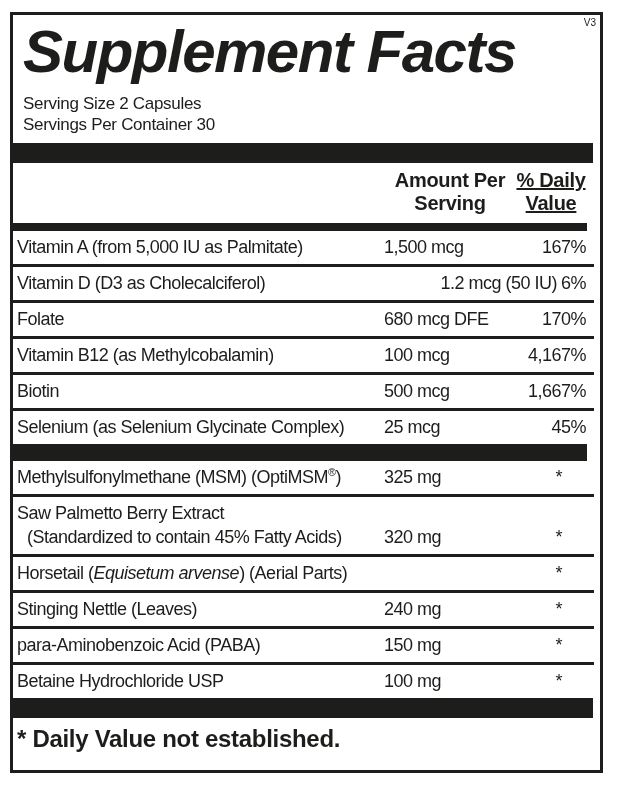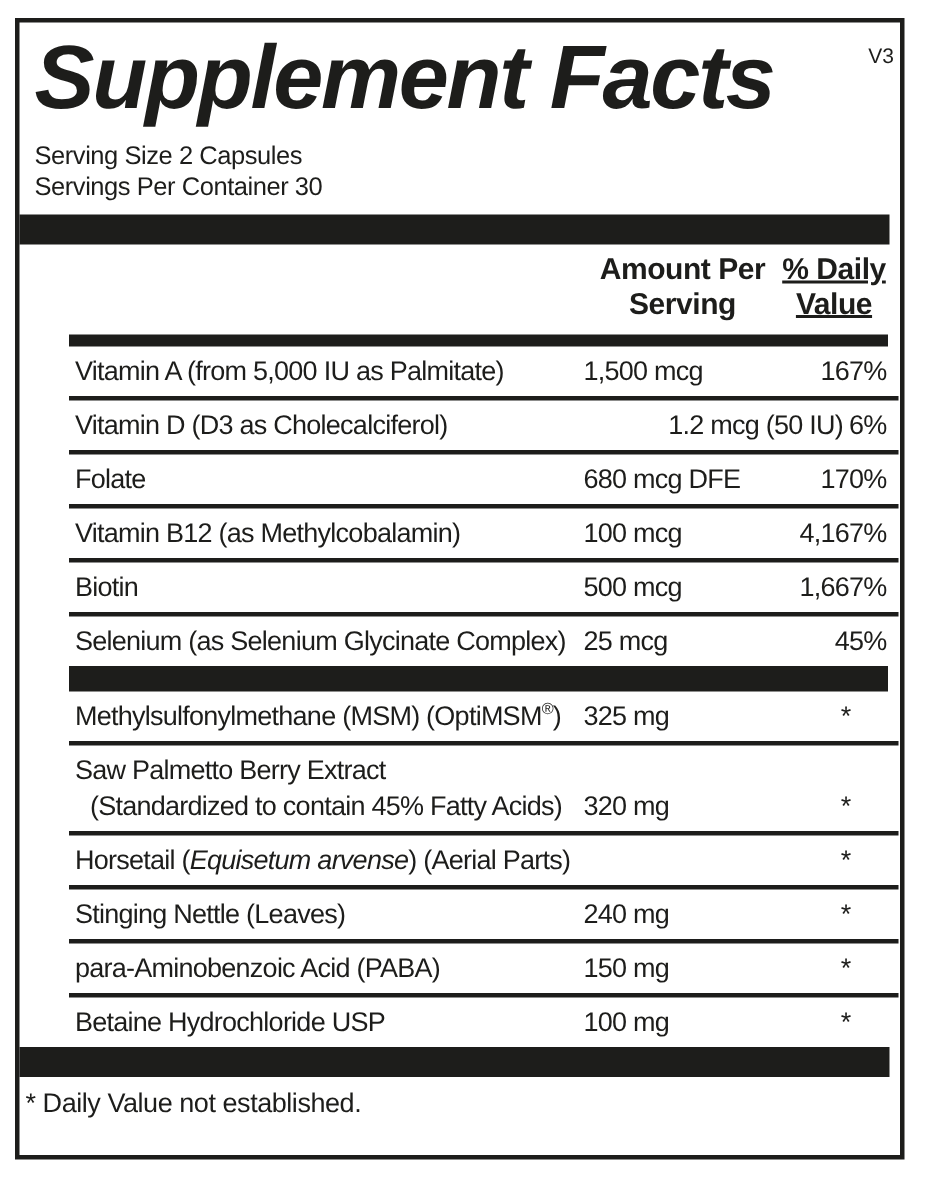--- a/index.html
+++ b/index.html
@@ -19,8 +19,8 @@
     background:#ffffff;
   }
   .version{
-    position:absolute;top:14px;right:4px;
-    font-size:14px;letter-spacing:0;
+    position:absolute;top:2px;right:4px;
+    font-size:10px;letter-spacing:0;
   }
   .title{
     padding:5px 8px 0 10px;

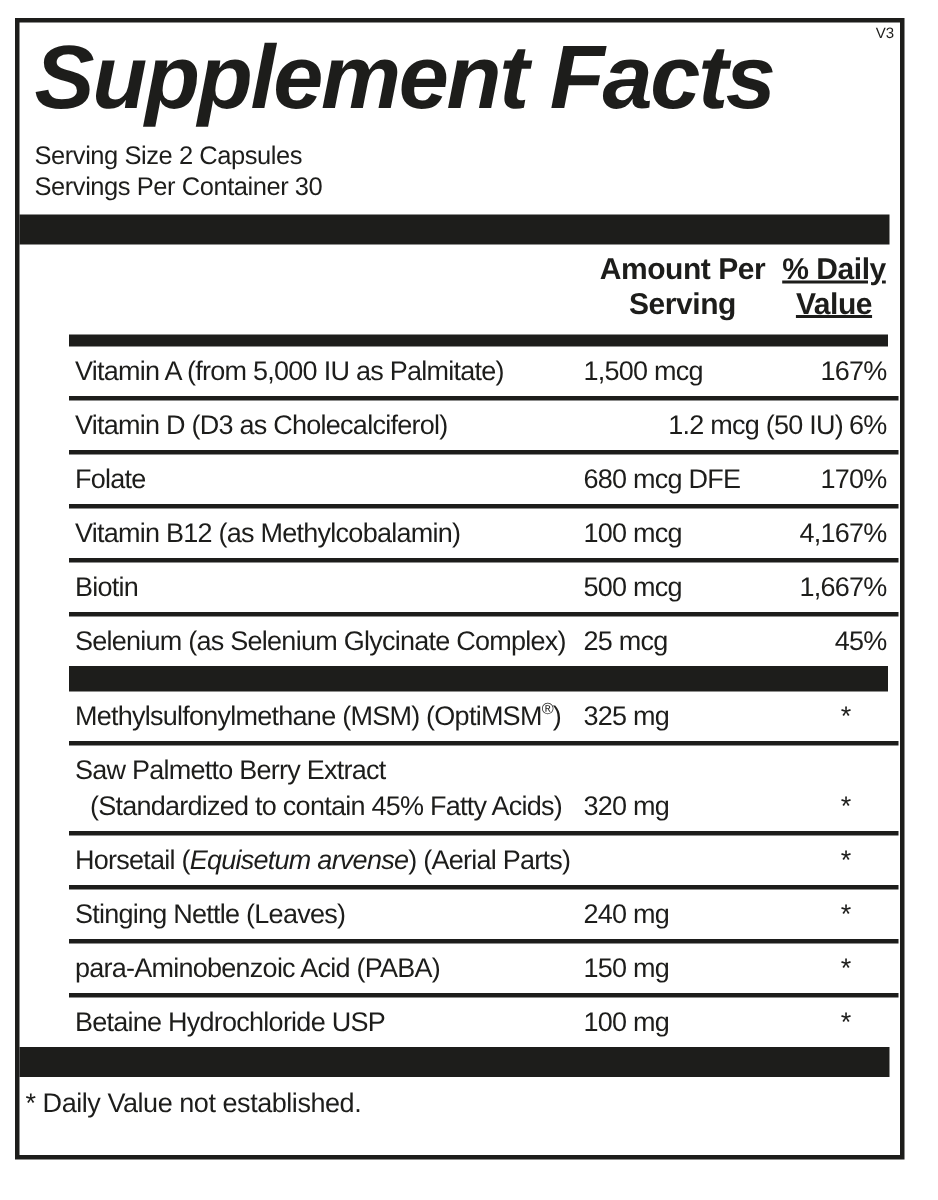--- a/index.html
+++ b/index.html
@@ -37,7 +37,7 @@
   .bar{height:20px;background:#1d1d1b;margin-right:7px;}
   .bar.mid{height:8px;}
   .bar.section{height:17px;}
-  .table{margin-right:1px;padding-left:33px;}
+  .table{margin-right:6px;}
   .colhead{
     display:flex;align-items:flex-end;
     padding:6px 8px 8px 4px;

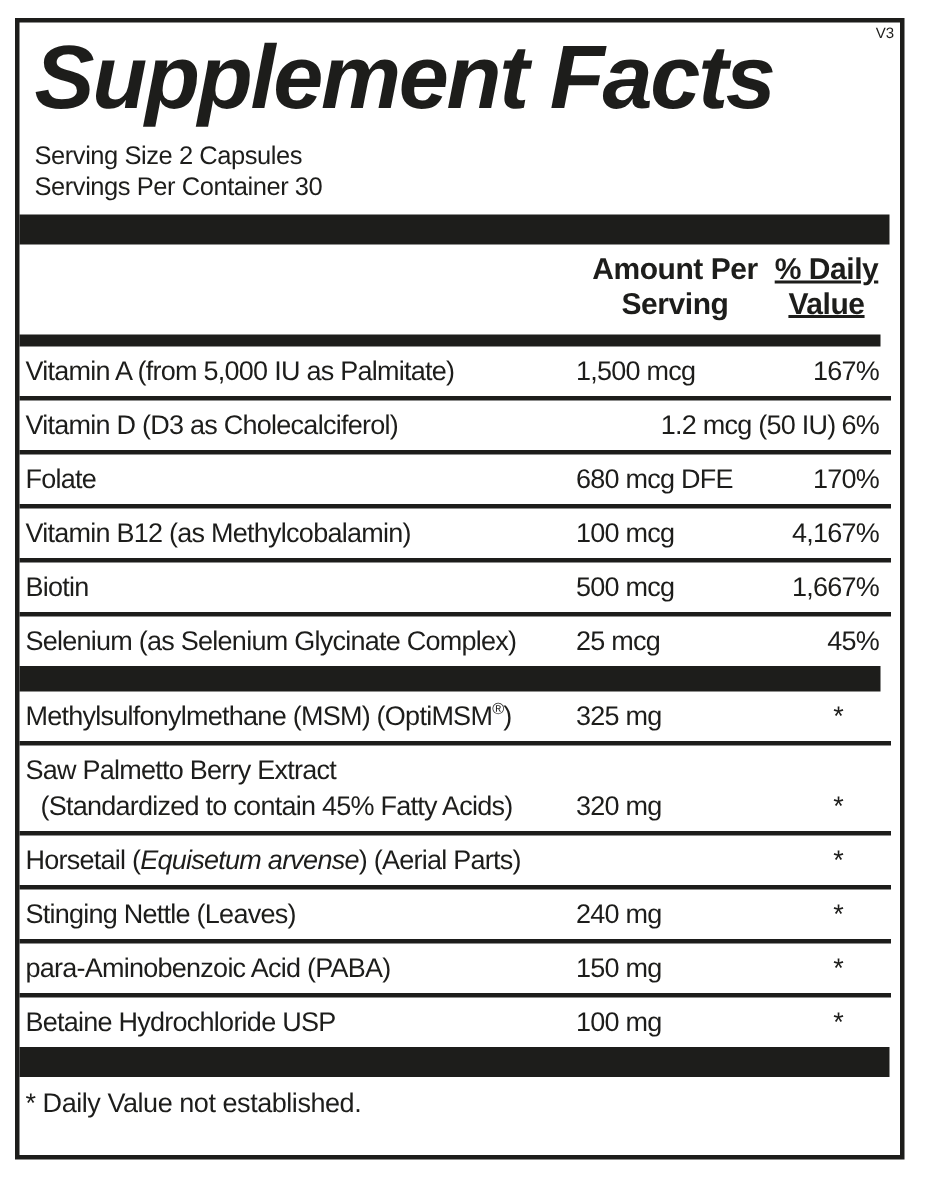--- a/index.html
+++ b/index.html
@@ -68,7 +68,7 @@
   sup{font-size:60%;line-height:0;}
   .footnote{
     padding:7px 8px 0 4px;
-    font-size:18px;letter-spacing:-0.3px;
+    font-size:24px;letter-spacing:-0.3px;font-weight:bold;
   }
 </style>
 </head>

